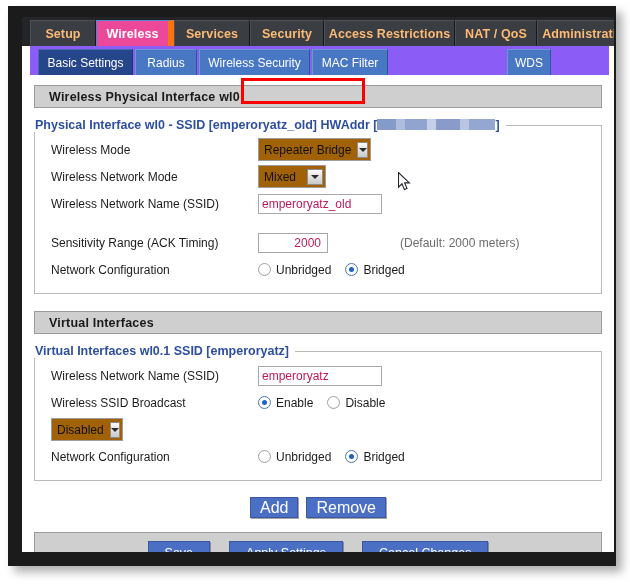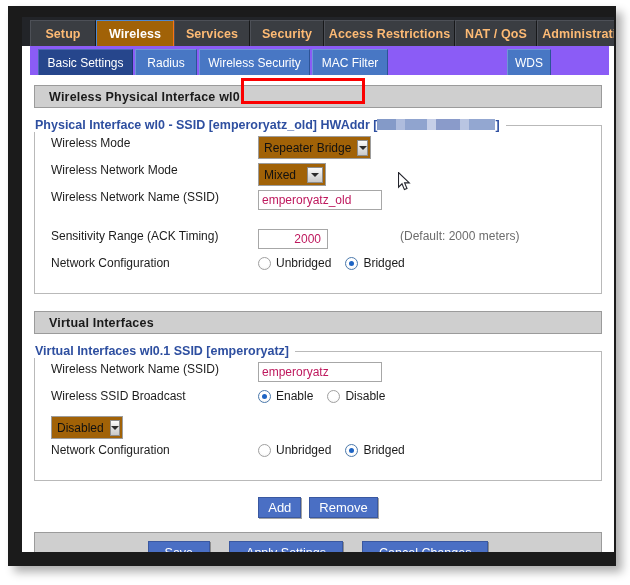--- a/index.html
+++ b/index.html
@@ -42,8 +42,8 @@
     letter-spacing:.1px;
   }
   .mtab.active{
-    background:#a16207;color:#ffffff;
-    border-top:1px solid #4f88d0;border-left:1px solid #4f88d0;border-right:1px solid #f97316;
+    background:#ec4899;color:#ffffff;
+    border-top:1px solid #4f88d0;border-left:1px solid #4f88d0;border-right:6px solid #f97316;
   }
 
   

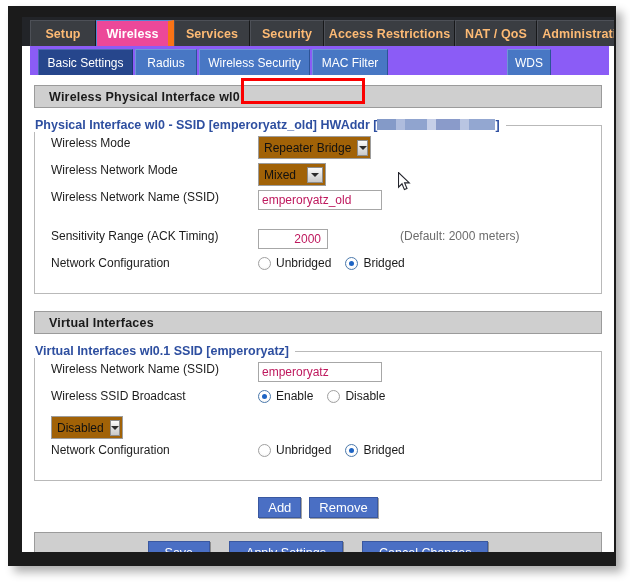--- a/index.html
+++ b/index.html
@@ -100,7 +100,7 @@
   }
   .rows{padding:4px 0 10px 0;}
   .row{
-    display:flex;align-items:flex-start;
+    display:flex;align-items:center;
     height:27px;
     padding-left:16px;
     font-size:12px;color:#1c1c1c;

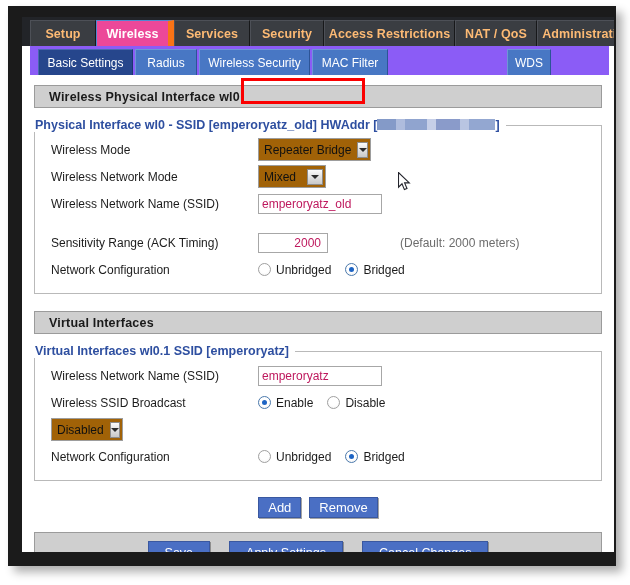--- a/index.html
+++ b/index.html
@@ -191,7 +191,7 @@
     display:inline-flex;align-items:center;justify-content:center;
     background:#4a6fc4;
     color:#ffffff;
-    font-size:13px;
+    font-size:16px;
     border:1px solid #3a58a0;
     box-shadow:1px 1px 0 rgba(90,90,90,.55);
     height:21px;

